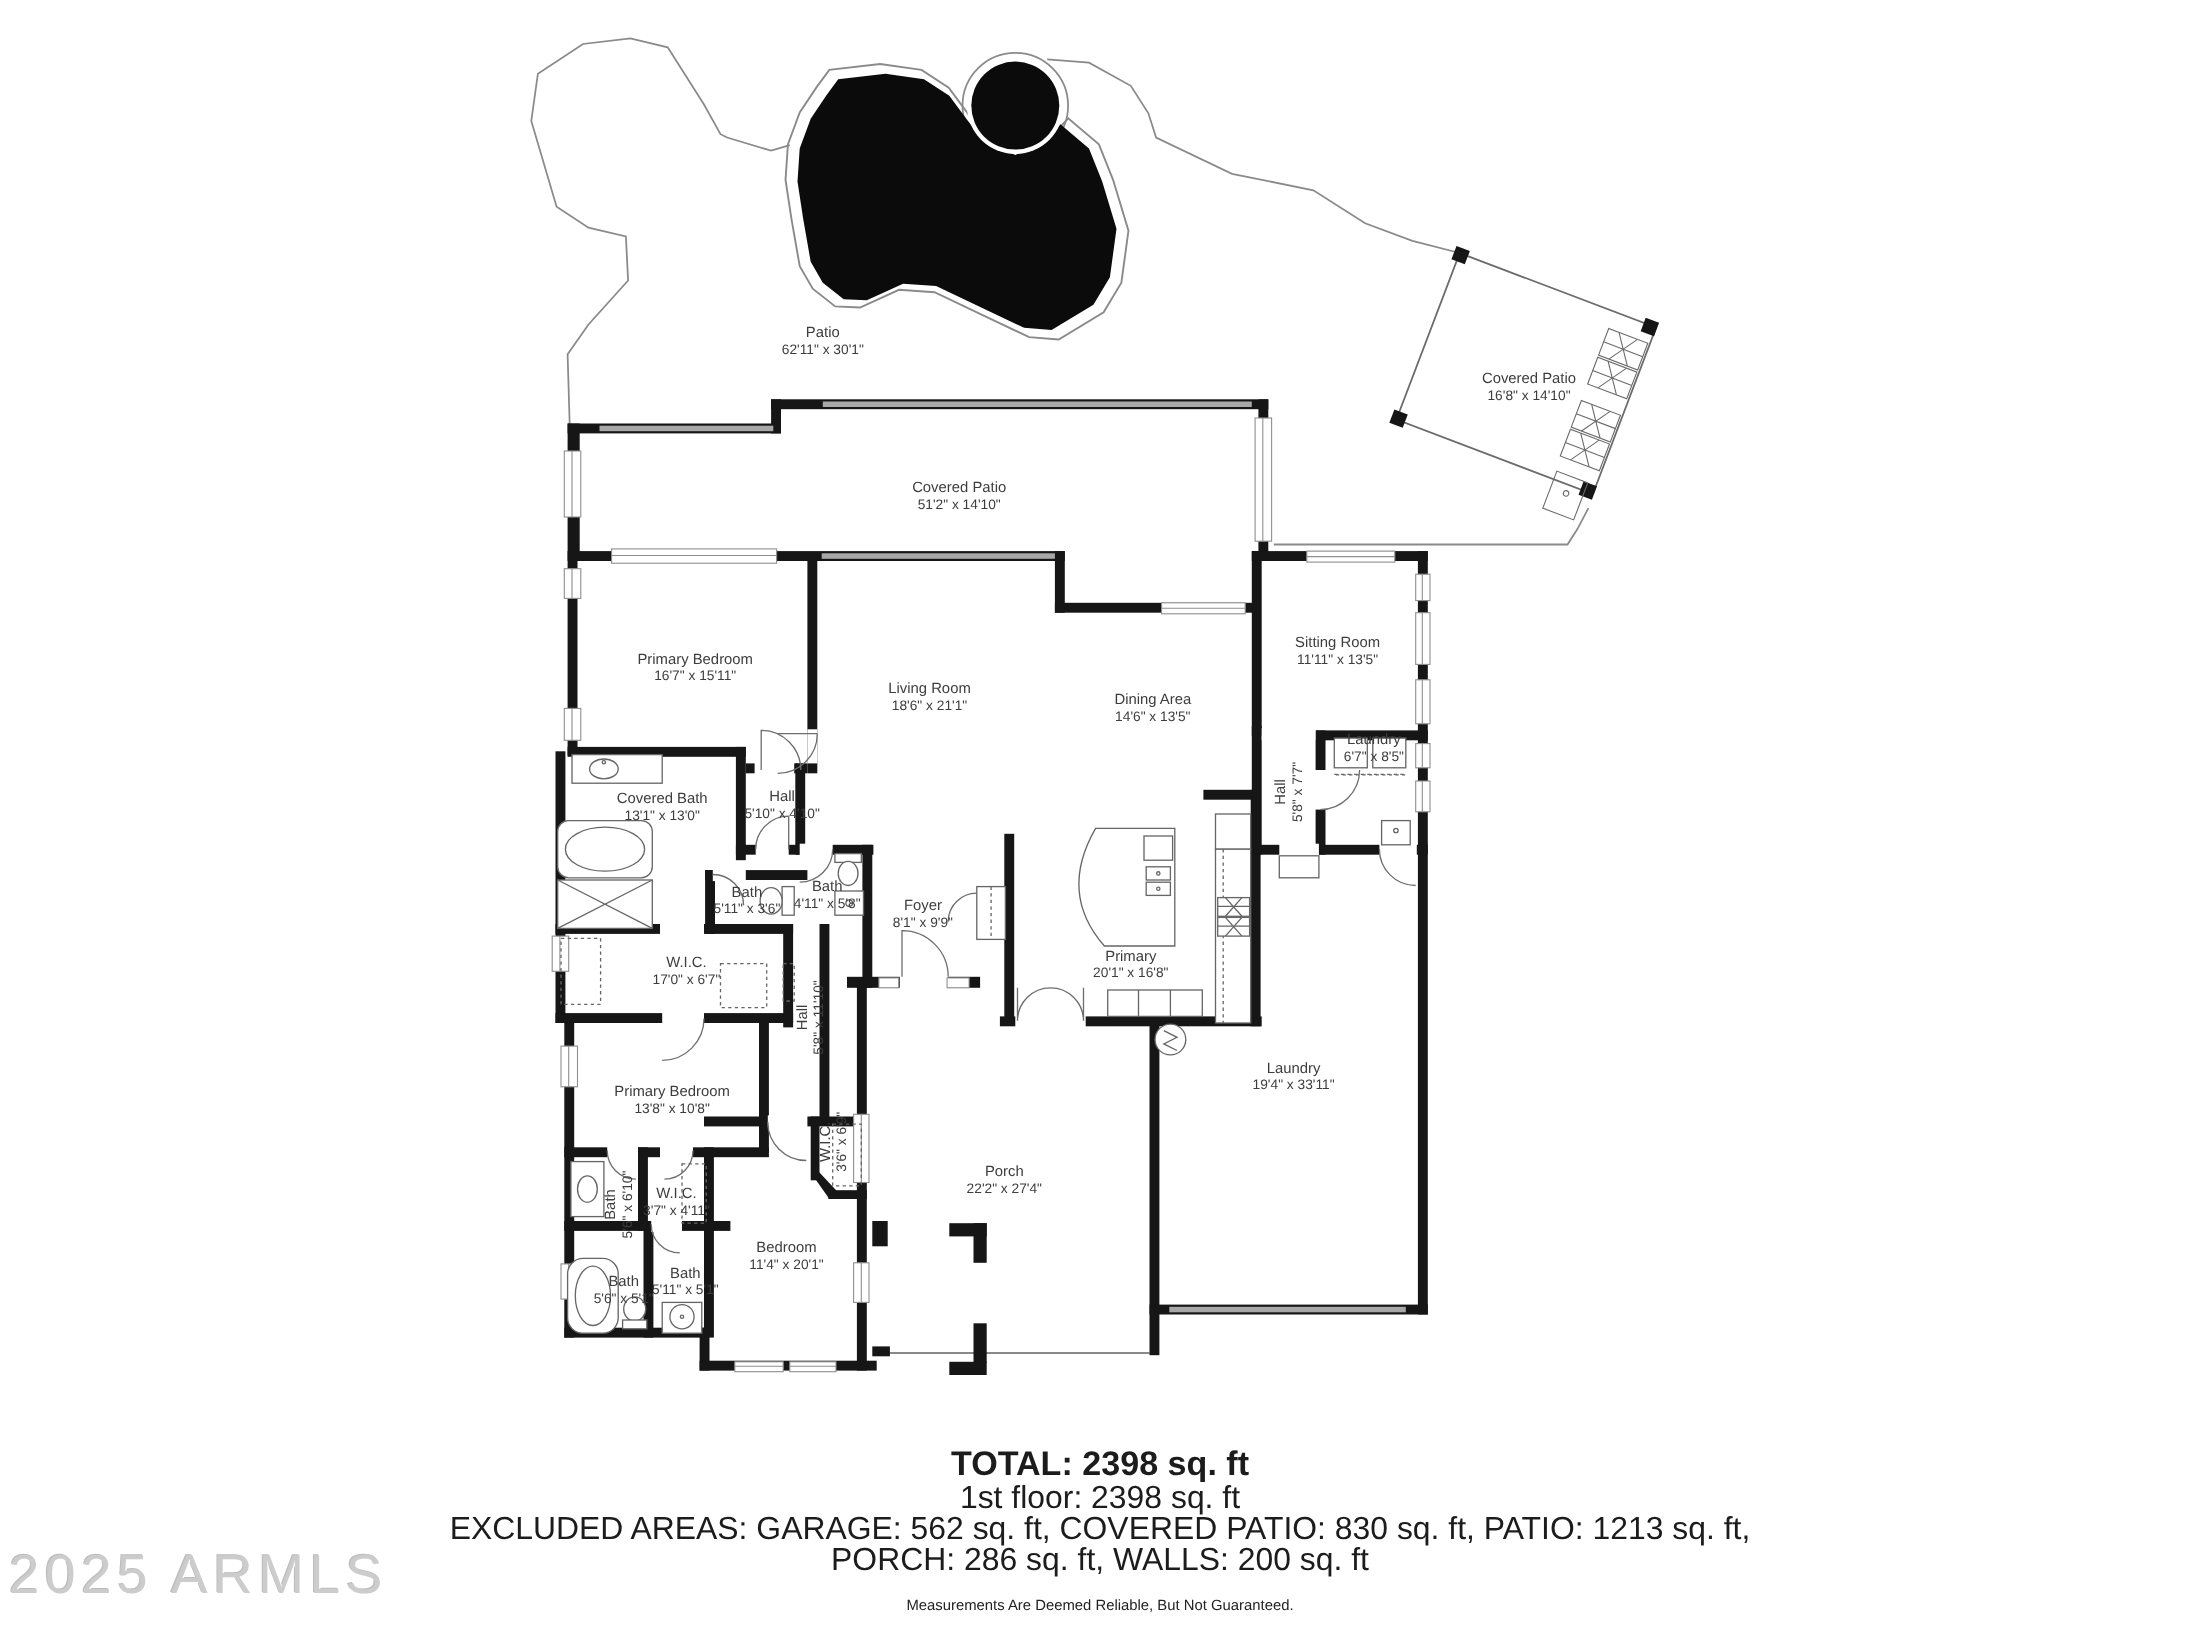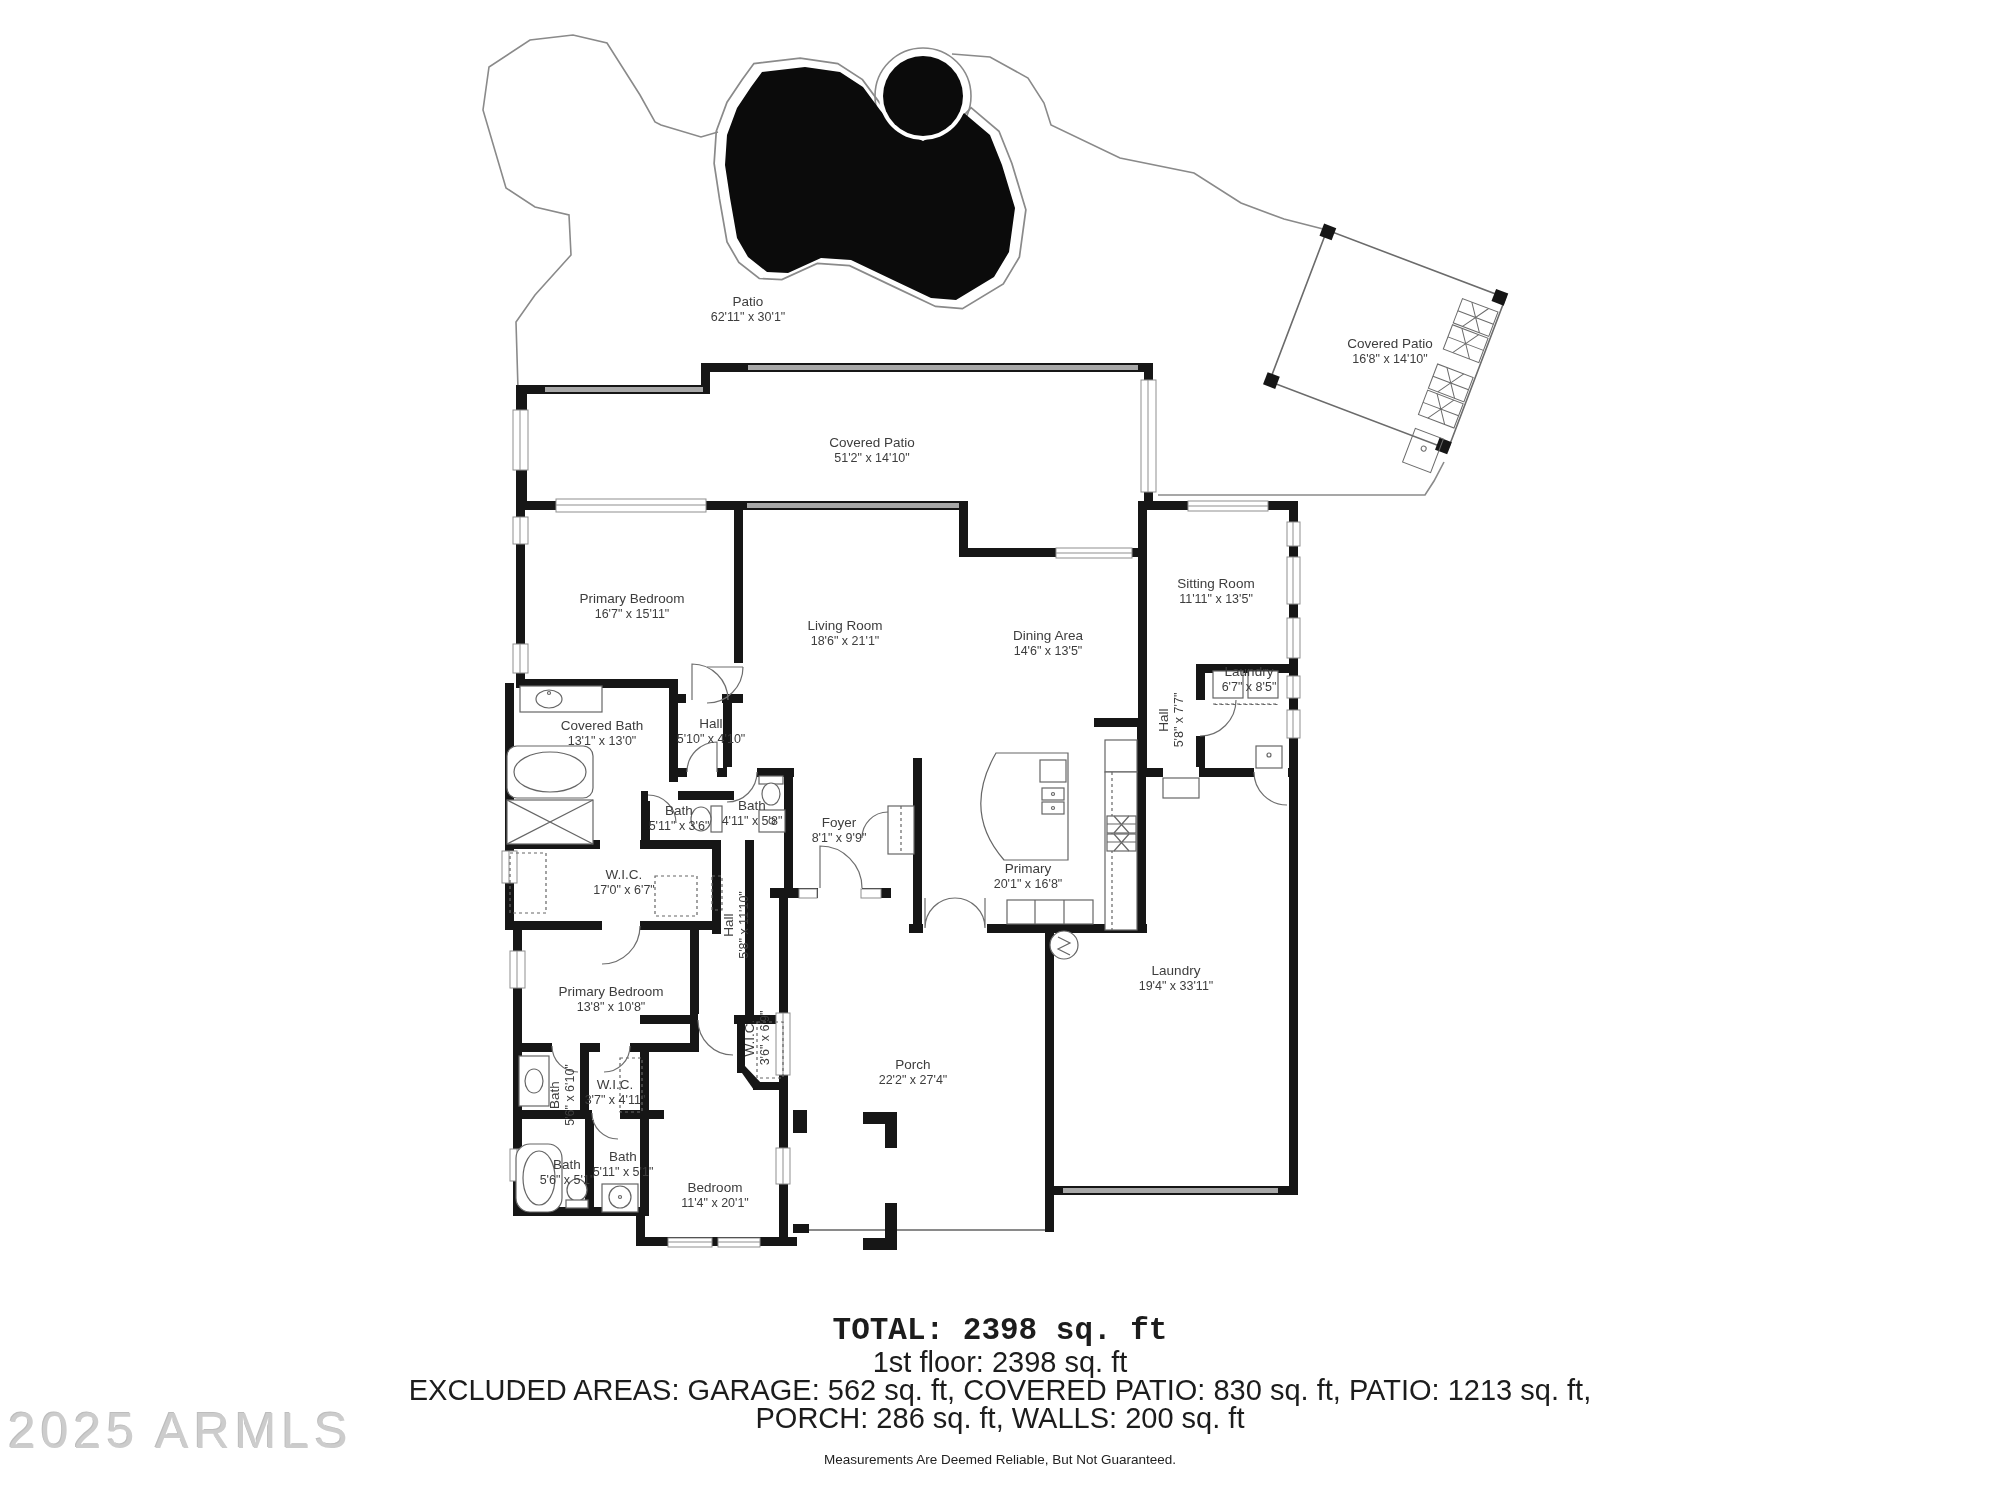--- a/index.html
+++ b/index.html
@@ -376,7 +376,7 @@
     <span class="nm">Bath</span>
     <span class="dm">5'11" x 5'1"</span>
   </div>
-<div class="rlabel" style="left:715px;top:1196px">
+<div class="rlabel" style="left:715px;top:1142px">
     <span class="nm">Bedroom</span>
     <span class="dm">11'4" x 20'1"</span>
   </div>

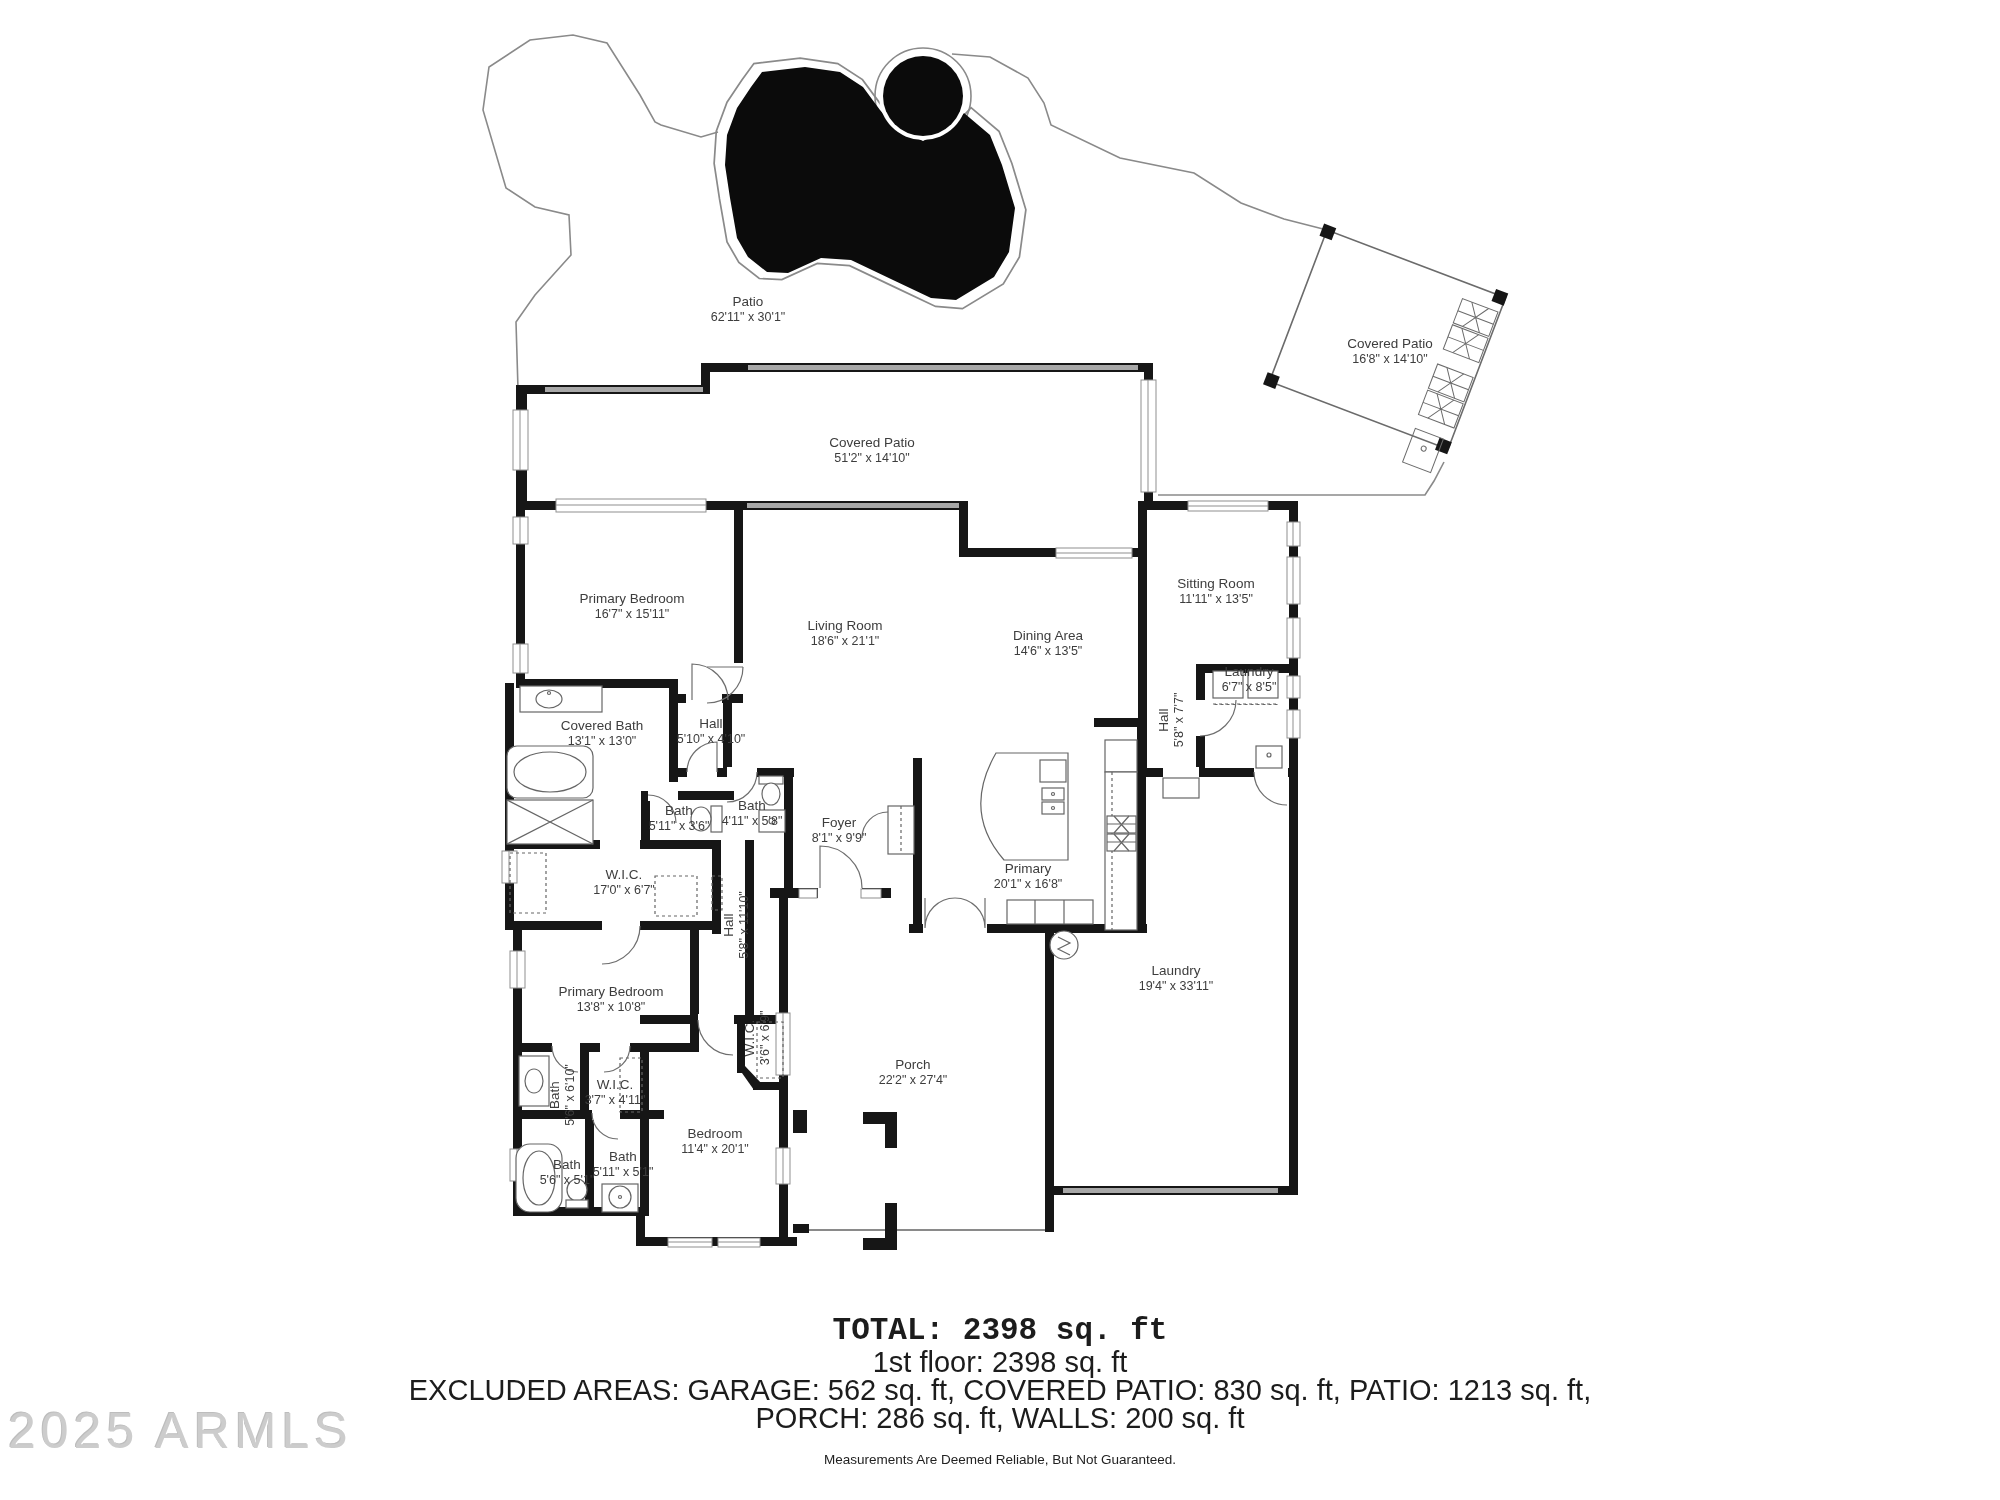--- a/index.html
+++ b/index.html
@@ -10,7 +10,7 @@
   .rlabel .dm{display:block;font-size:12.5px;line-height:1.2;}
   .rlabel.rot{transform:translate(-50%,-50%) rotate(-90deg);}
   .footer-line{position:absolute;left:0;width:2000px;text-align:center;color:#1c1c1c;}
-  .f-total{font-size:31px;font-weight:bold;font-family:Liberation Mono, monospace;}
+  .f-total{font-size:31px;font-weight:bold;}
   .f-mid{font-size:29px;}
   .f-small{font-size:13.5px;color:#222;}
   .watermark{position:absolute;left:8px;top:1402px;font-size:50px;letter-spacing:5px;color:#cccccc;font-weight:400;

